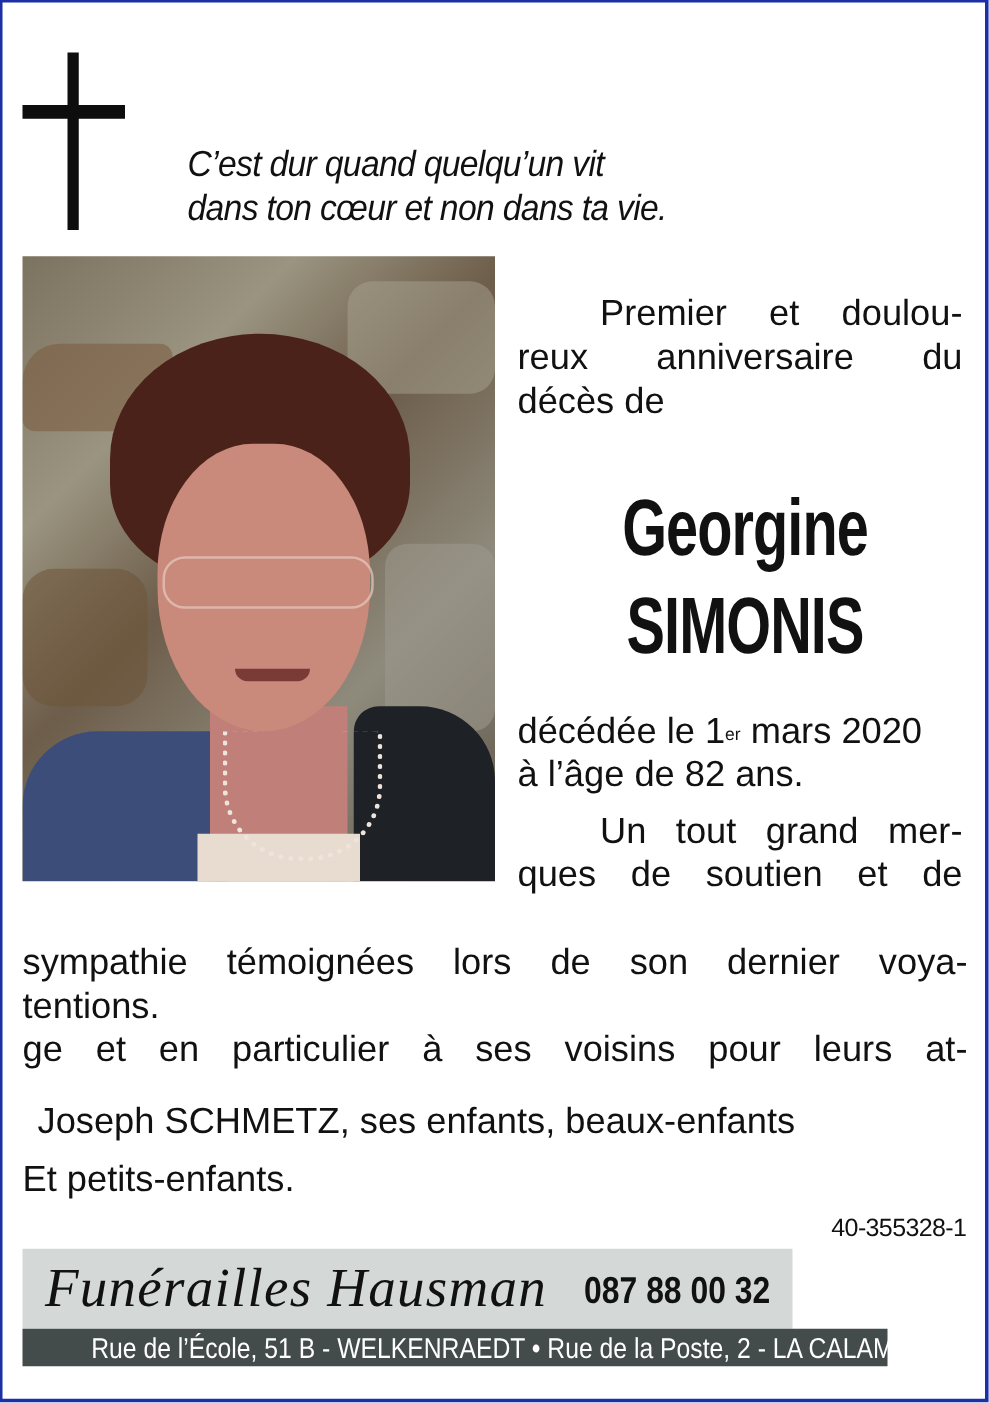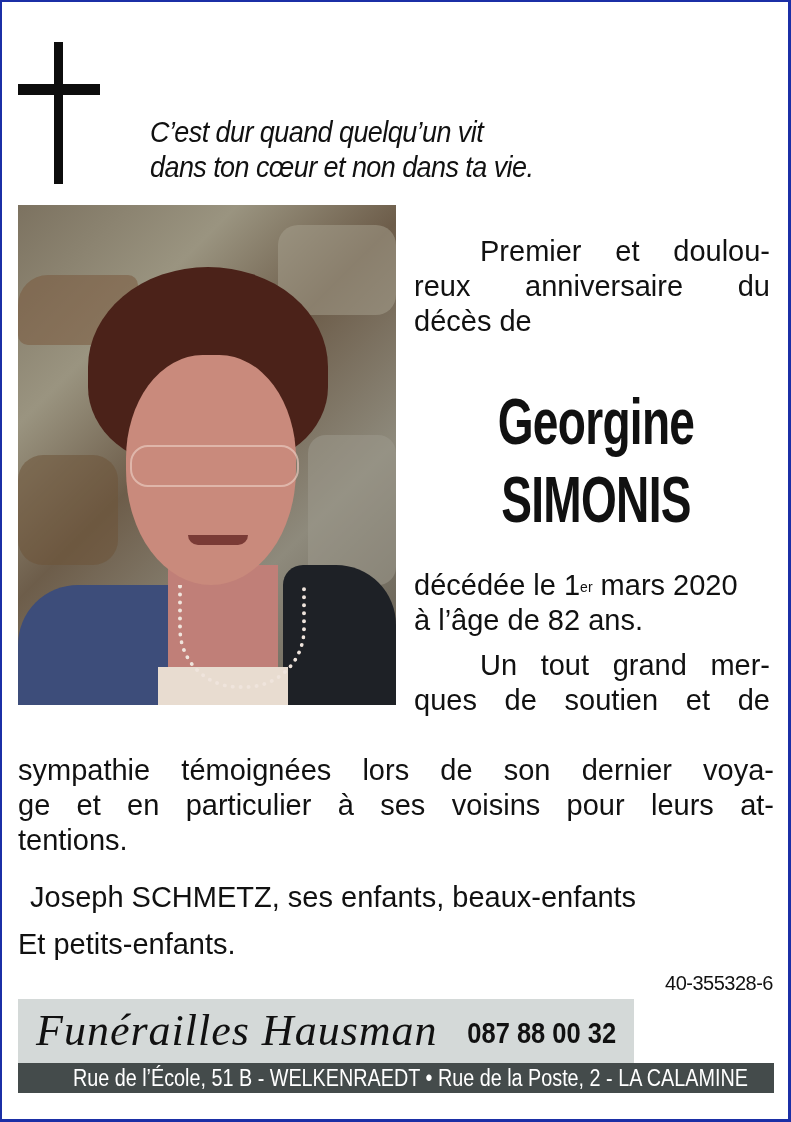--- a/index.html
+++ b/index.html
@@ -101,8 +101,8 @@
 
 <div class="body-full">
   <span class="line justify">sympathie témoignées lors de son dernier voya-</span>
+  <span class="line">tentions.</span>
   <span class="line justify">ge et en particulier à ses voisins pour leurs at-</span>
-  <span class="line">tentions.</span>
 </div>
 
 <div class="sig" style="top:880px;margin-left:12px;">Joseph SCHMETZ, ses enfants, beaux-enfants</div>

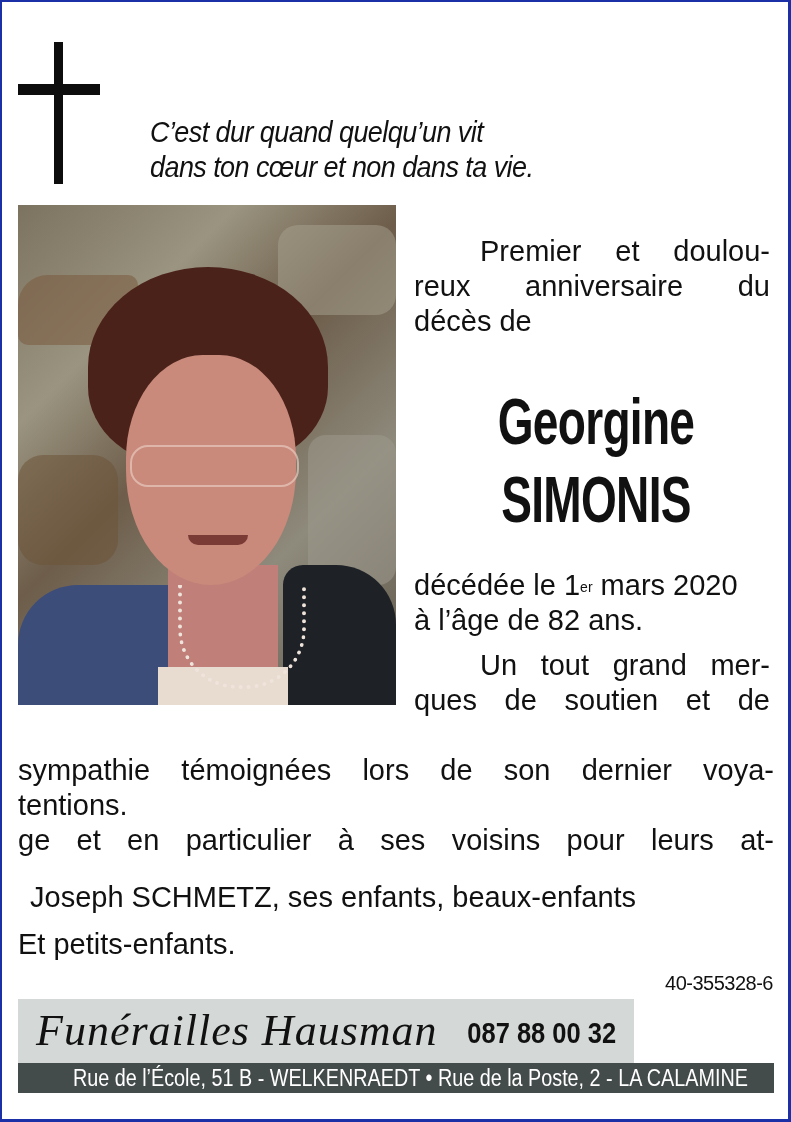--- a/index.html
+++ b/index.html
@@ -108,7 +108,7 @@
 <div class="sig" style="top:880px;margin-left:12px;">Joseph SCHMETZ, ses enfants, beaux-enfants</div>
 <div class="sig" style="top:927px;">Et petits-enfants.</div>
 
-<div class="ref">40-355328-6</div>
+<div class="ref">40-355328-1</div>
 
 <div class="banner">
   <div class="script">Funérailles Hausman</div>

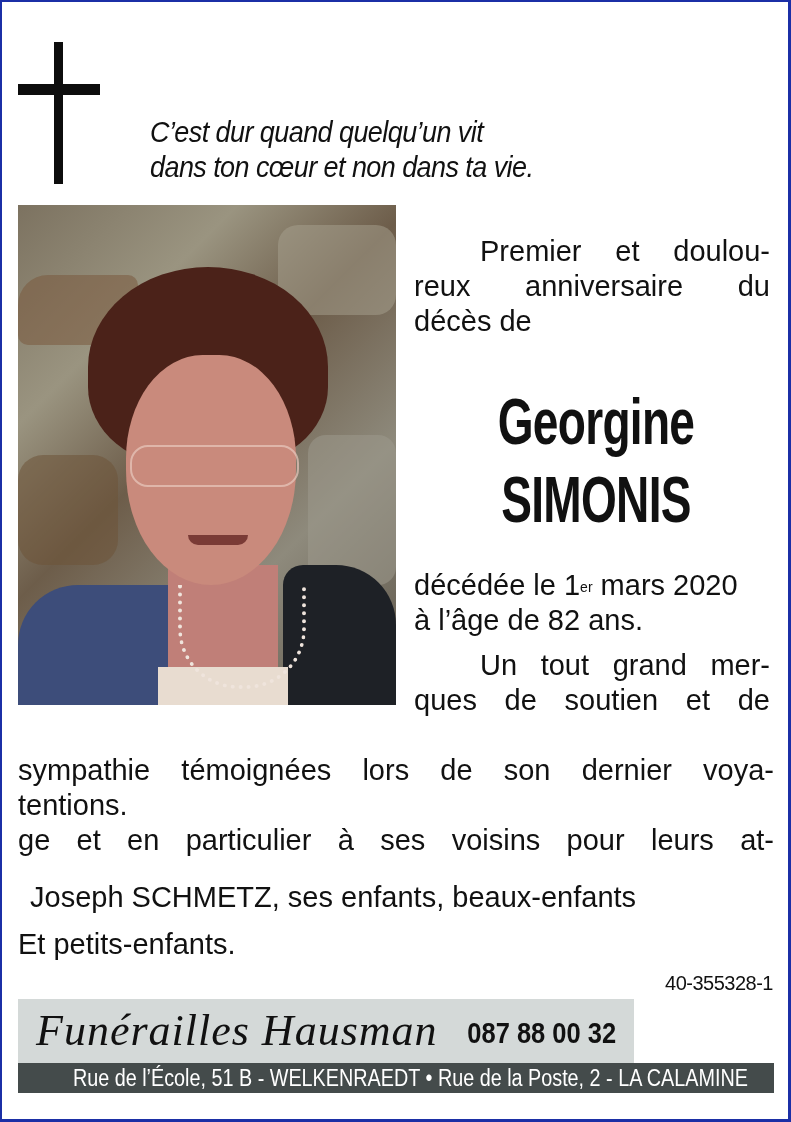--- a/index.html
+++ b/index.html
@@ -43,7 +43,7 @@
   .banner .script { position:absolute; left:18px; top:4px; font-family:"Liberation Serif", serif; font-style:italic;
                     font-size:44px; line-height:56px; letter-spacing:1px; }
   .banner .phone { position:absolute; right:18px; top:14px; font-weight:bold; font-size:30px; line-height:40px; transform:scaleX(0.85); transform-origin:right top; }
-  .addr { position:absolute; left:18px; top:1063px; width:756px; height:30px; background:#444b4b; color:#fff;
+  .addr { position:absolute; left:18px; top:1063px; width:692px; height:30px; background:#444b4b; color:#fff;
           font-size:23px; line-height:30px; text-align:center; white-space:nowrap; }
   .addr span { display:inline-block; transform:scaleX(0.86); transform-origin:center; }
 </style>

